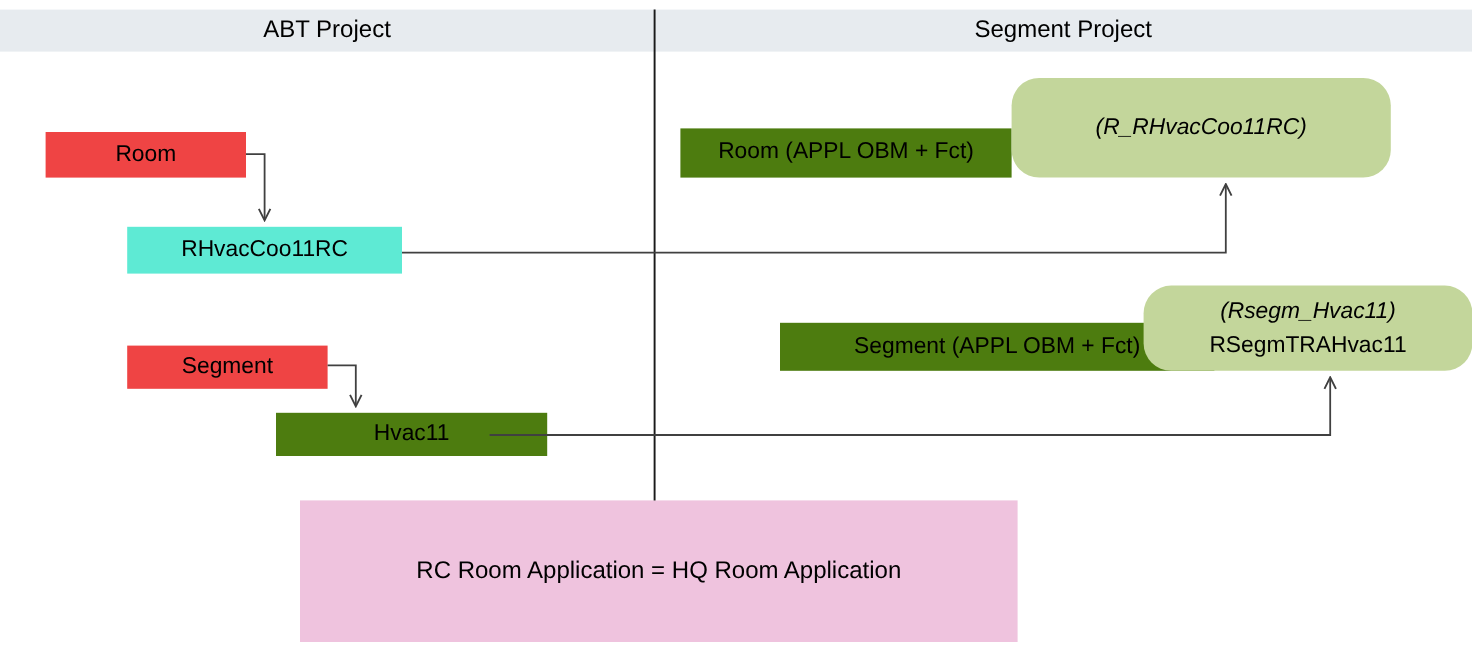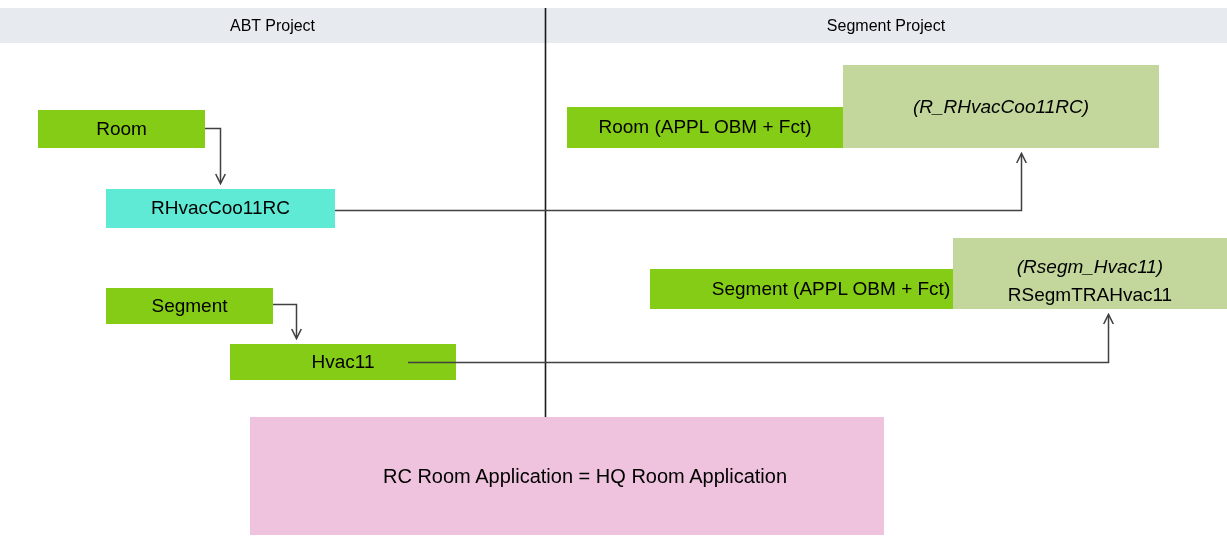--- a/index.html
+++ b/index.html
@@ -30,7 +30,7 @@
     display: flex;
     align-items: center;
     justify-content: center;
-    font-size: 16px;
+    font-size: 20px;
     color: #000000;
   }
   .header-cell.left  { width: 545px; }

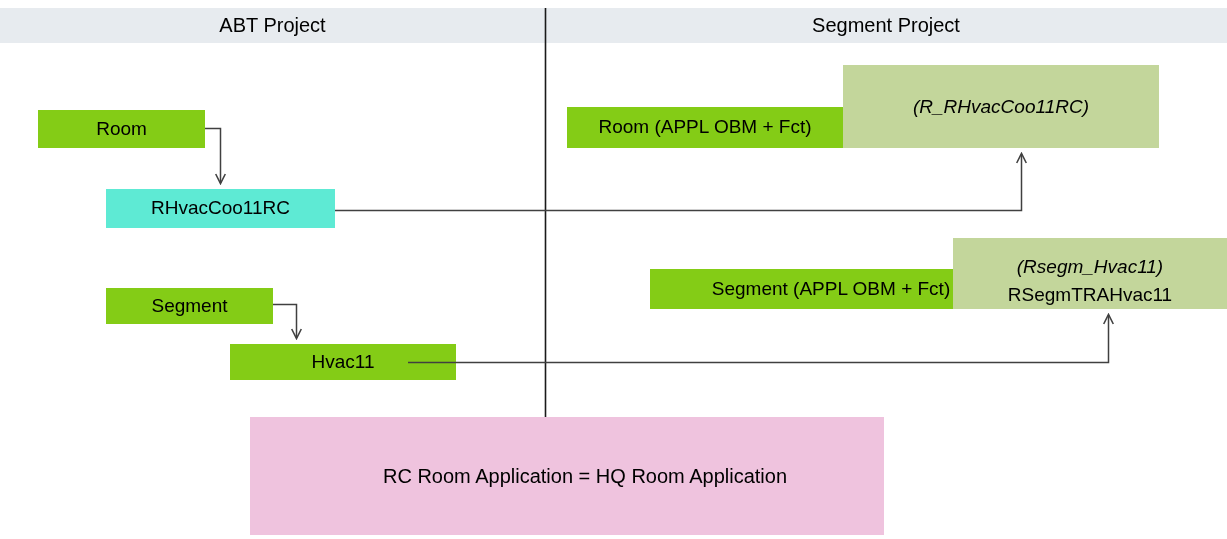--- a/index.html
+++ b/index.html
@@ -50,7 +50,7 @@
   .entity      { background: #84cc16; }
   .rc          { background: #5eead4; }
   .appl        { background: #84cc16; }
-  .tra         { background: #c3d69b; flex-direction: column; justify-content: center; }
+  .tra         { background: #c3d69b; flex-direction: column; justify-content: center; border-radius: 23px; }
   .note        { background: #efc3de; font-size: 20px; }
 
   .tra .alias  { font-style: italic; }

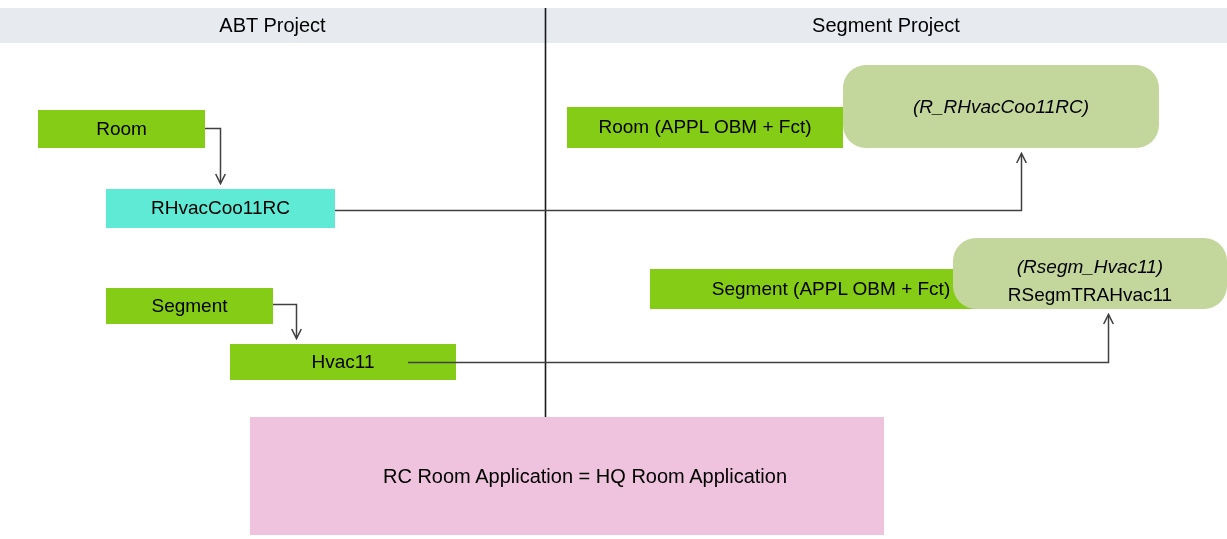--- a/index.html
+++ b/index.html
@@ -47,7 +47,7 @@
     text-align: center;
     white-space: nowrap;
   }
-  .entity      { background: #84cc16; }
+  .entity      { background: #ef4444; }
   .rc          { background: #5eead4; }
   .appl        { background: #84cc16; }
   .tra         { background: #c3d69b; flex-direction: column; justify-content: center; border-radius: 23px; }

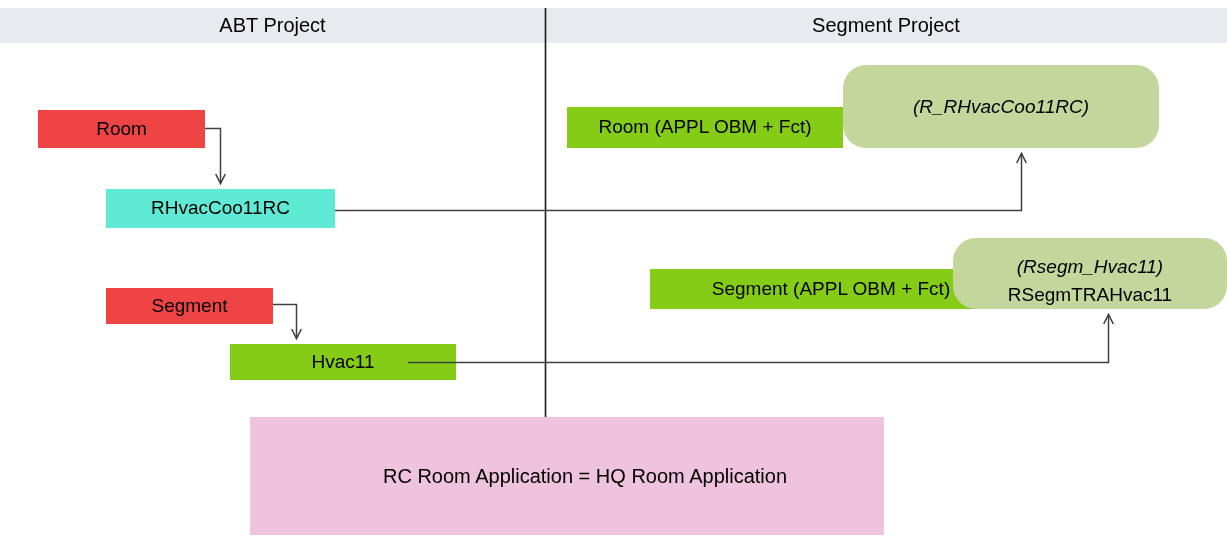--- a/index.html
+++ b/index.html
@@ -49,7 +49,7 @@
   }
   .entity      { background: #ef4444; }
   .rc          { background: #5eead4; }
-  .appl        { background: #84cc16; }
+  .appl        { background: #4d7c0f; }
   .tra         { background: #c3d69b; flex-direction: column; justify-content: center; border-radius: 23px; }
   .note        { background: #efc3de; font-size: 20px; }
 

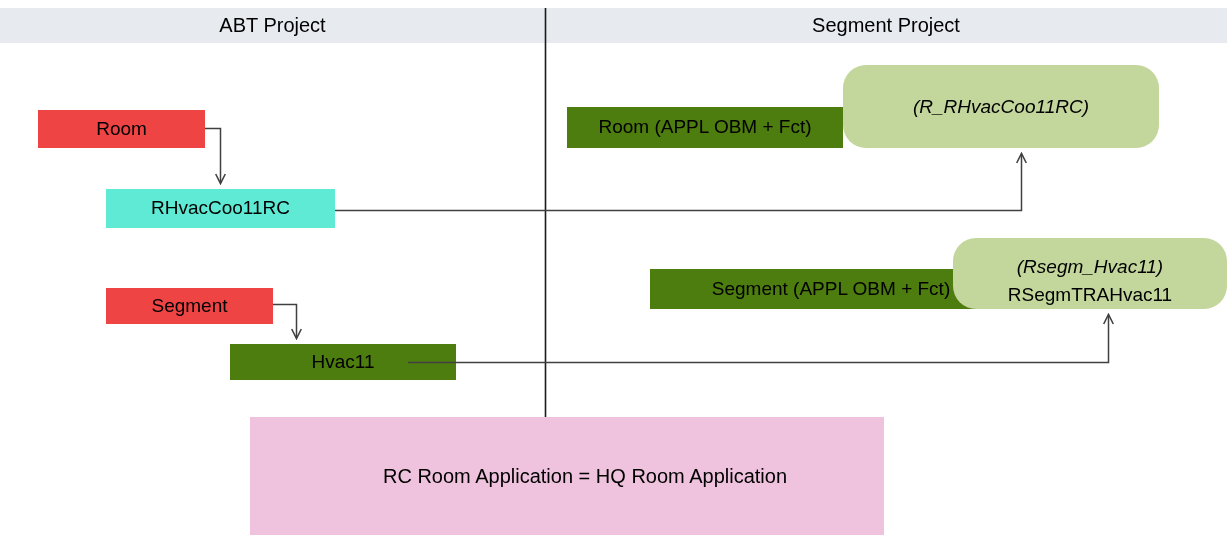--- a/index.html
+++ b/index.html
@@ -64,7 +64,7 @@
   .box-room-appl   { left: 567px; top: 107px; width: 276px; height: 41px; }
   .box-room-tra    { left: 843px; top: 65px;  width: 316px; height: 83px; }
   .box-seg-appl    { left: 650px; top: 269px; width: 362px; height: 40px; }
-  .box-seg-tra     { left: 953px; top: 238px; width: 274px; height: 71px; justify-content: flex-end; }
+  .box-seg-tra     { left: 953px; top: 238px; width: 274px; height: 71px; }
   .box-note        { left: 250px; top: 417px; width: 598px; height: 118px; padding-left: 36px; }
 
   .connector-layer {

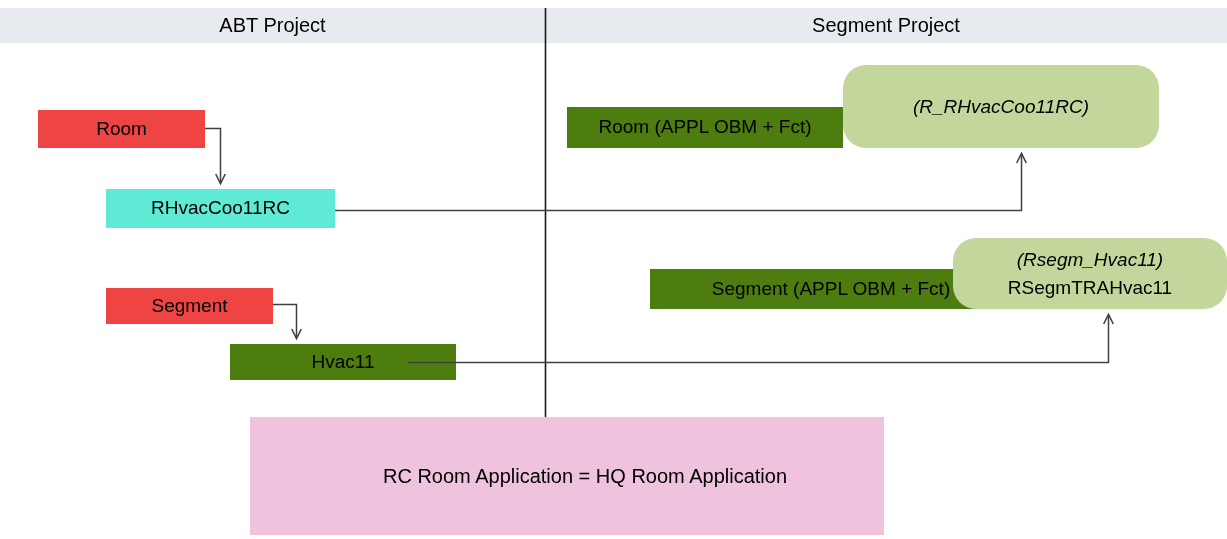--- a/index.html
+++ b/index.html
@@ -65,7 +65,7 @@
   .box-room-tra    { left: 843px; top: 65px;  width: 316px; height: 83px; }
   .box-seg-appl    { left: 650px; top: 269px; width: 362px; height: 40px; }
   .box-seg-tra     { left: 953px; top: 238px; width: 274px; height: 71px; }
-  .box-note        { left: 250px; top: 417px; width: 598px; height: 118px; padding-left: 36px; }
+  .box-note        { left: 250px; top: 417px; width: 598px; height: 118px; }
 
   .connector-layer {
     position: absolute;

